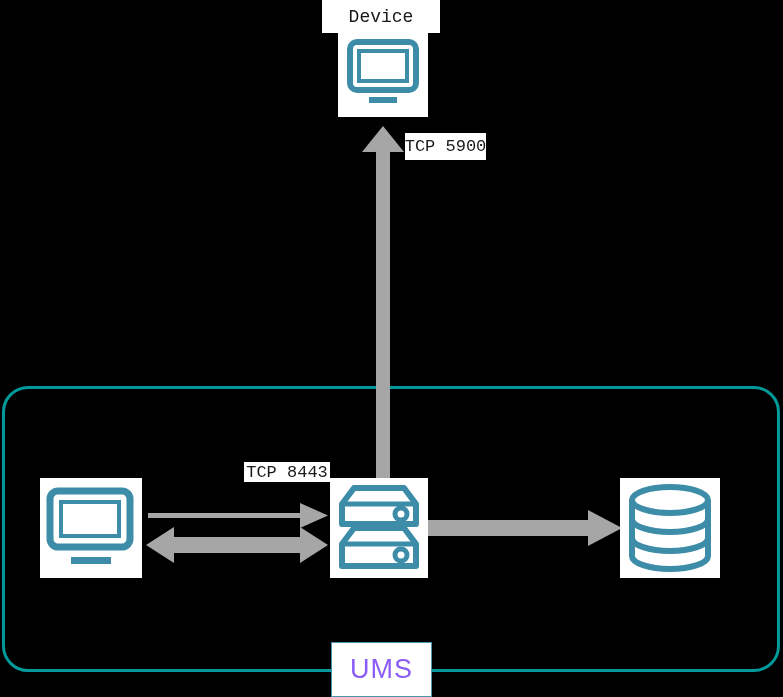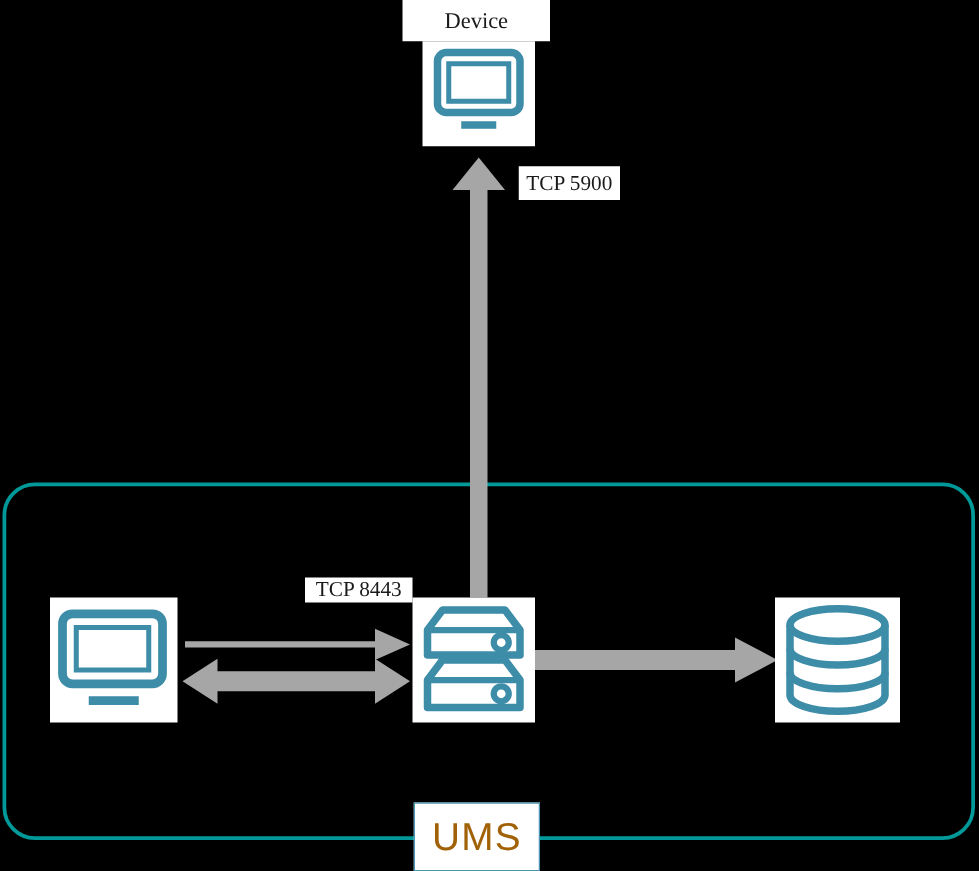--- a/index.html
+++ b/index.html
@@ -62,7 +62,7 @@
     justify-content: center;
     white-space: nowrap;
     box-sizing: border-box;
-    font-family: Liberation Serif, serif;
+    font-family: Liberation Mono, monospace;
   }
   .label-device  { left: 322px; top: 0px;   width: 118px; height: 33px; font-size: 18px;}
   .label-tcp5900 { left: 405px; top: 133px; width: 81px;  height: 27px; margin-left: 10px; }

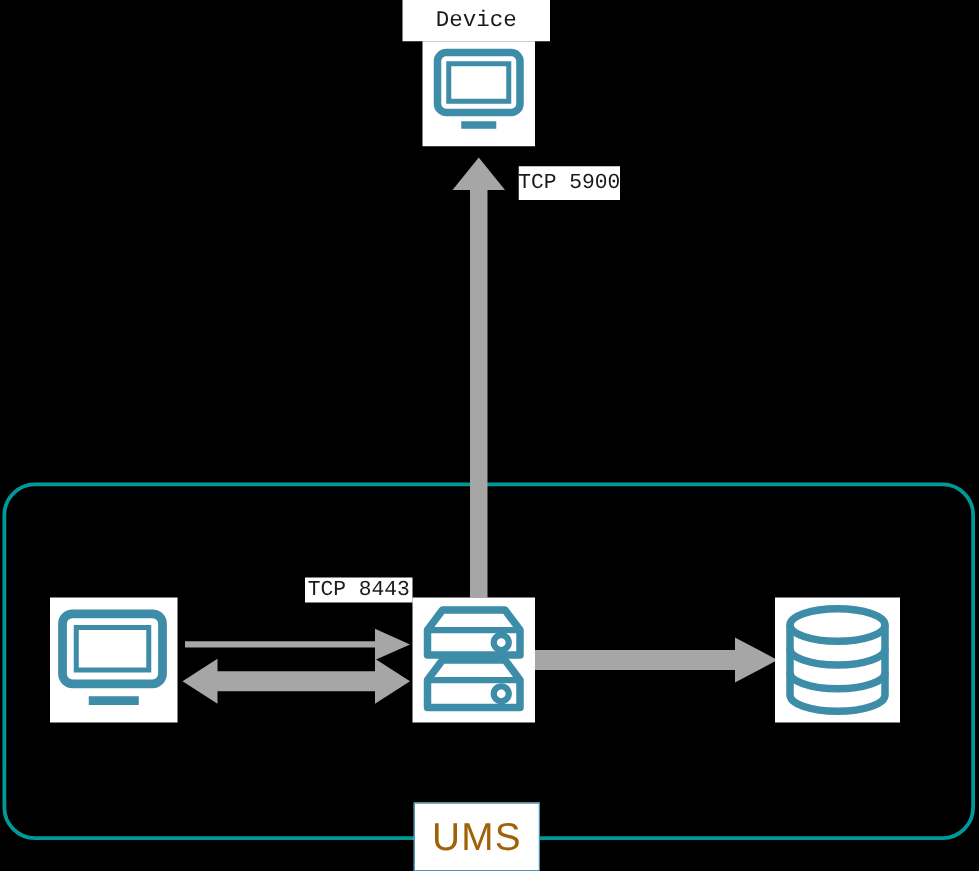--- a/index.html
+++ b/index.html
@@ -65,7 +65,7 @@
     font-family: Liberation Mono, monospace;
   }
   .label-device  { left: 322px; top: 0px;   width: 118px; height: 33px; font-size: 18px;}
-  .label-tcp5900 { left: 405px; top: 133px; width: 81px;  height: 27px; margin-left: 10px; }
+  .label-tcp5900 { left: 405px; top: 133px; width: 81px;  height: 27px; }
   .label-tcp8443 { left: 244px; top: 462px; width: 86px;  height: 20px; }
   .label-dbport  { left: 490px; top: 480px; width: 110px; height: 28px; }
 

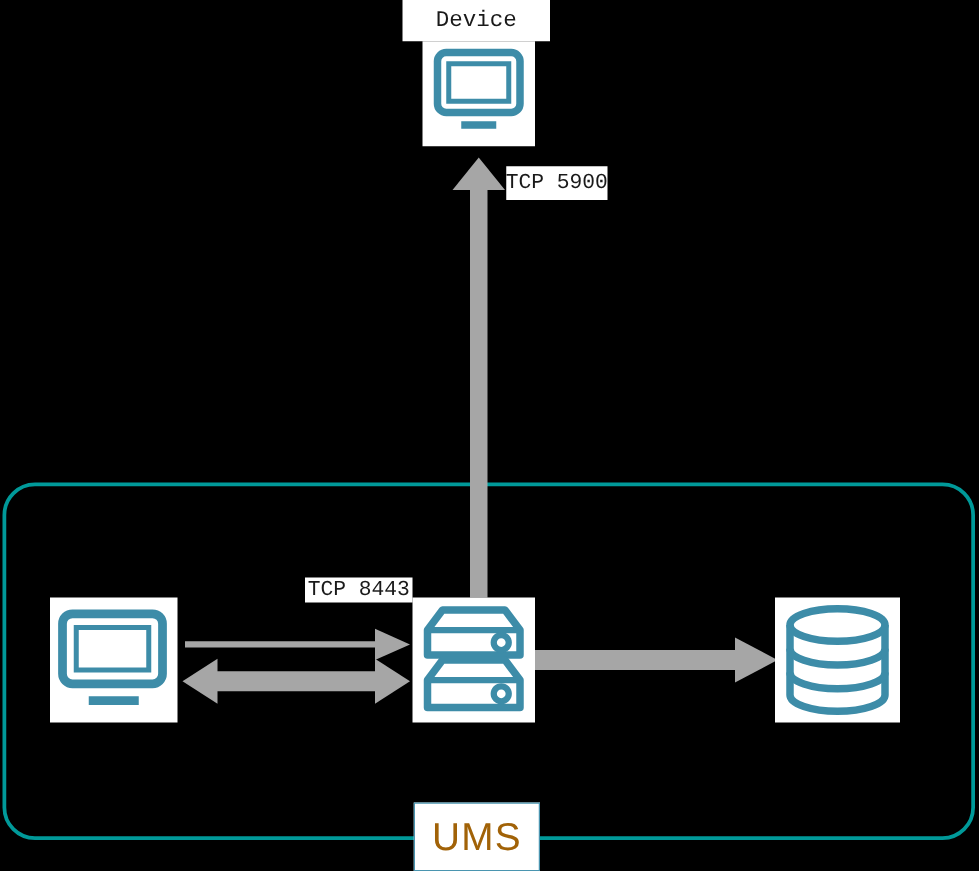--- a/index.html
+++ b/index.html
@@ -44,8 +44,8 @@
     justify-content: center;
   }
   .ums-chip span {
-    color: #a16207;
-    font-size: 31px;
+    color: #8b5cf6;
+    font-size: 27px;
     letter-spacing: 1px;
     line-height: 1;
     font-family: "Liberation Sans", sans-serif;

